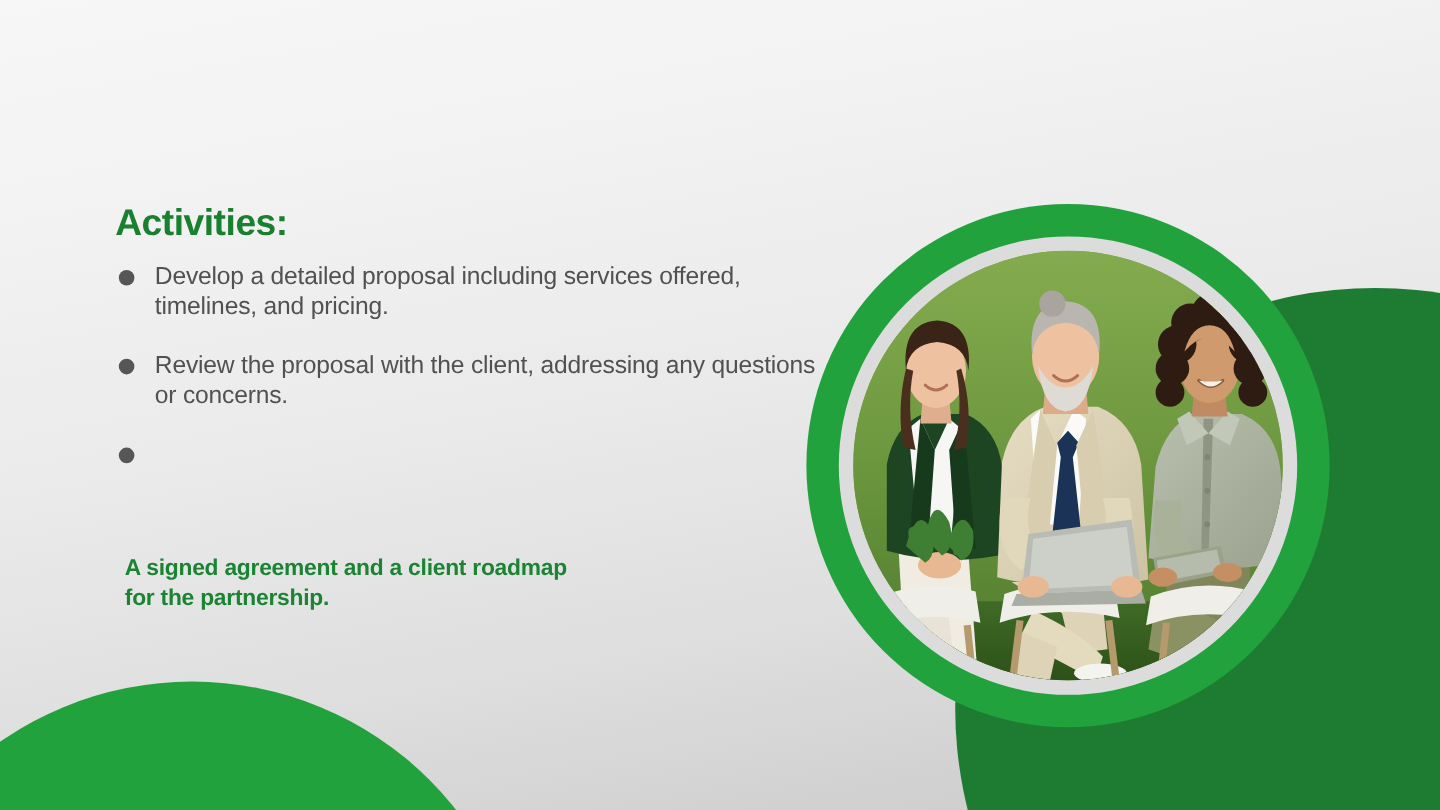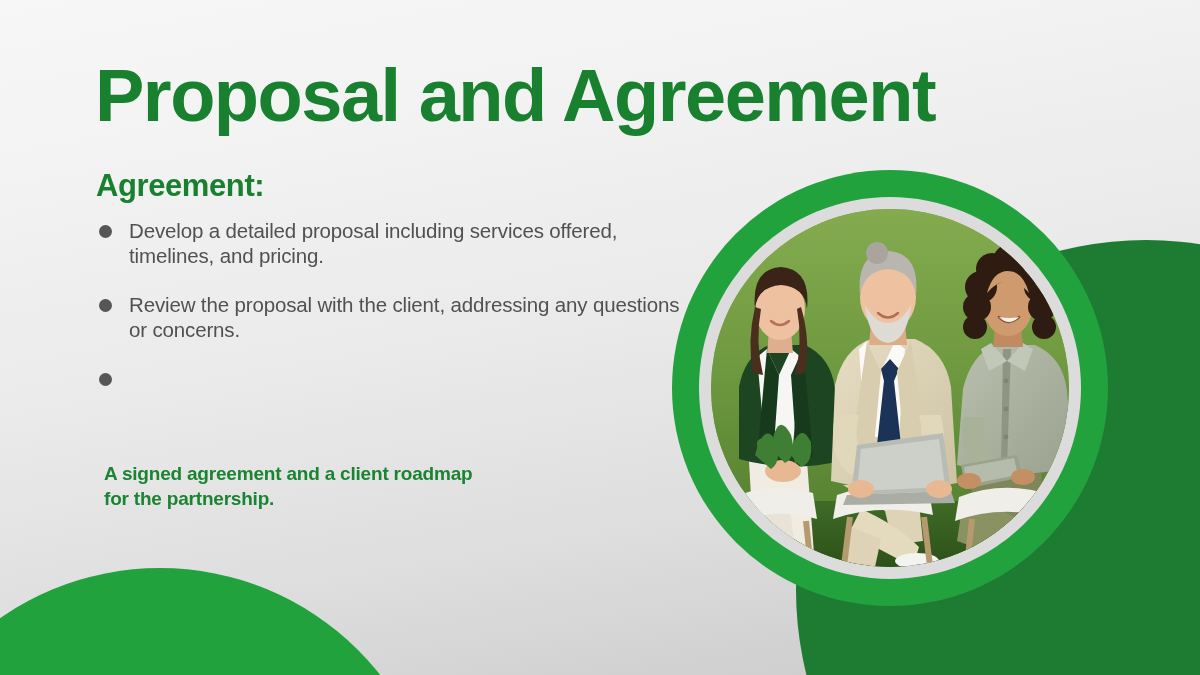--- a/index.html
+++ b/index.html
@@ -280,7 +280,6 @@
     </div>
   </div>
 
-  <h1 class="title">Proposal and Agreement</h1>
 
   <h2 class="subtitle">Agreement:</h2>
 

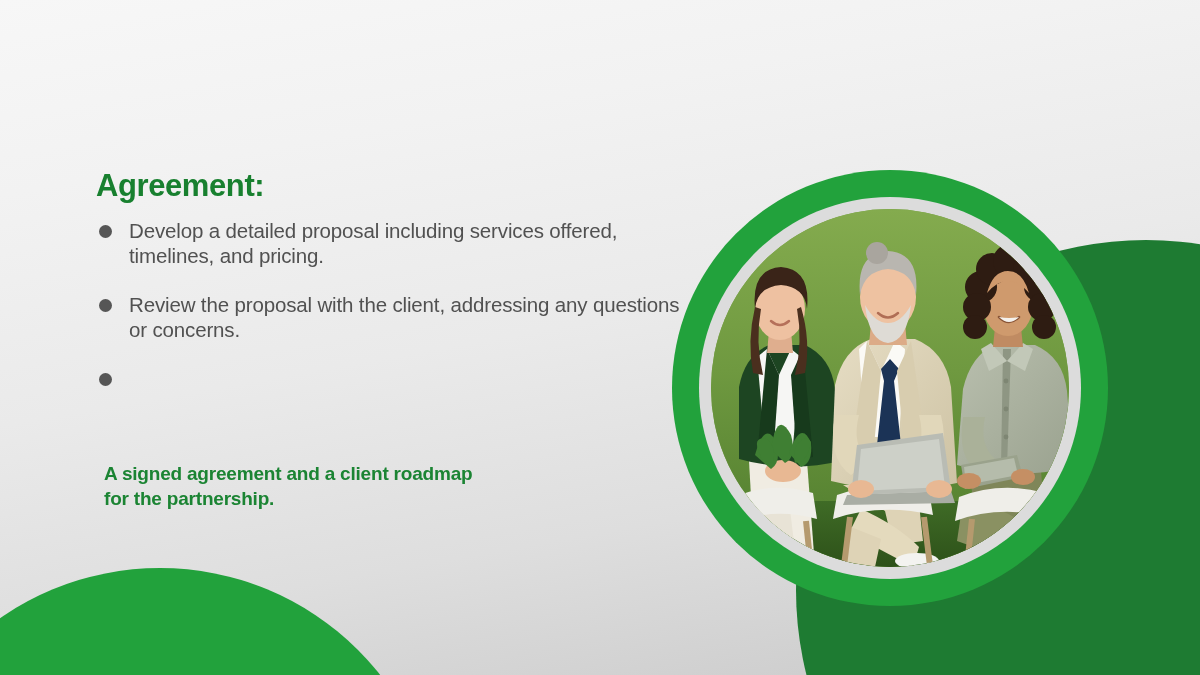--- a/index.html
+++ b/index.html
@@ -281,7 +281,7 @@
   </div>
 
 
-  <h2 class="subtitle">Agreement:</h2>
+  <h2 class="subtitle">Activities:</h2>
 
   <ul class="bullets">
     <li class="bullet-item">

